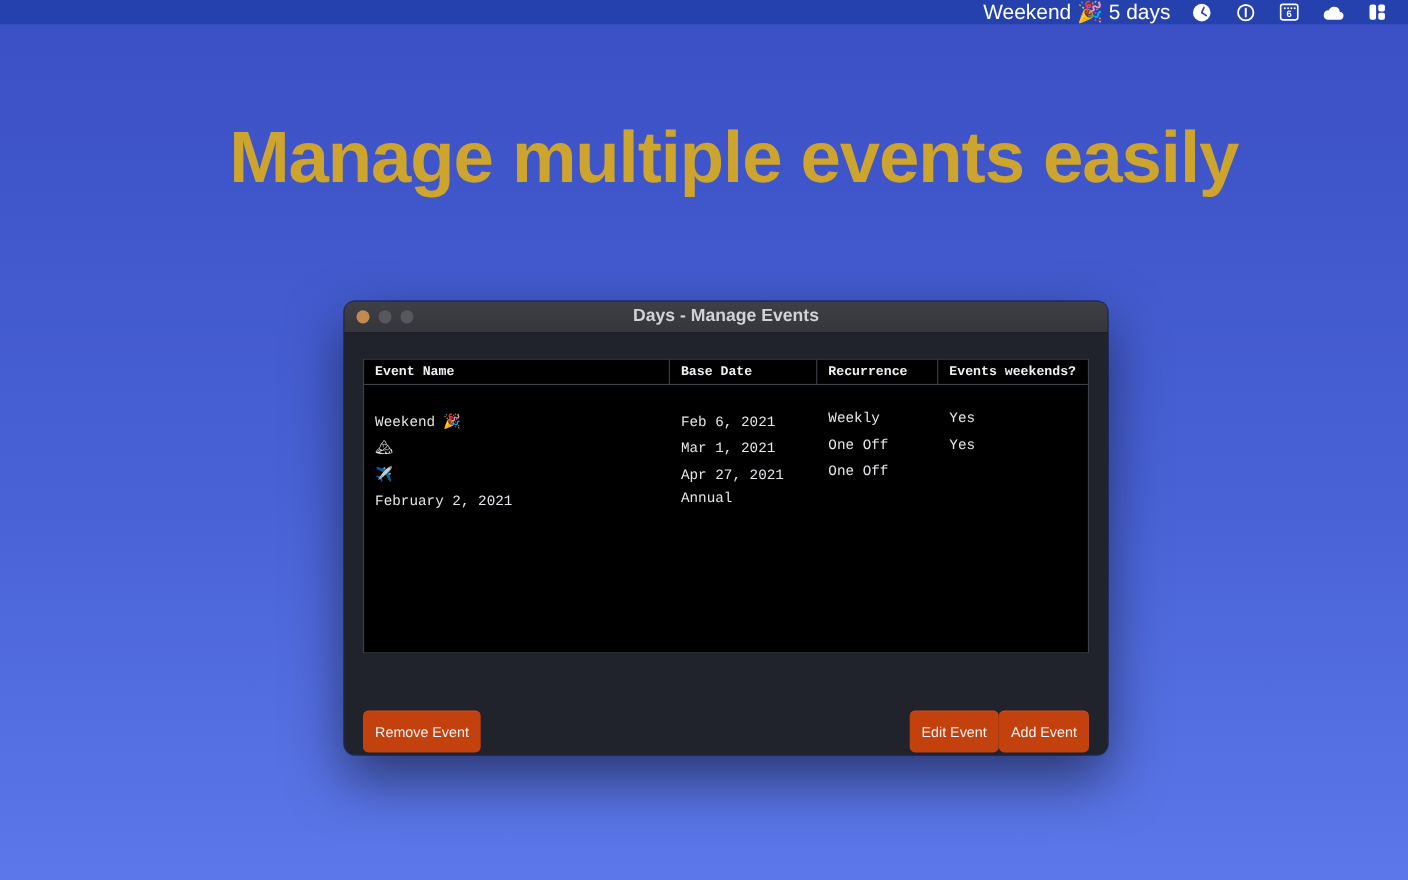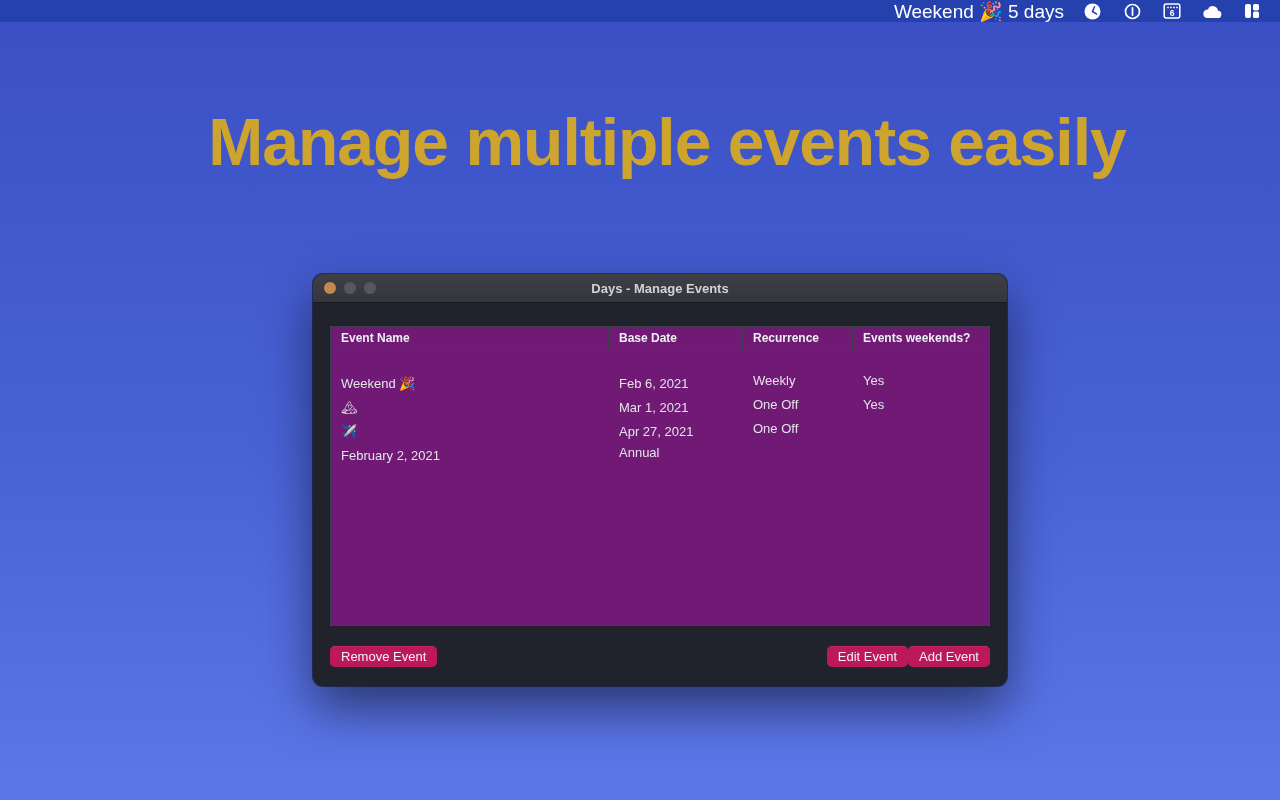--- a/index.html
+++ b/index.html
@@ -44,7 +44,7 @@
   .light { width:12px; height:12px; border-radius:50%; }
   .light-close { background:#c28a50; }
   .light-grey  { background:#56585e; }
-  .title { font-size:13px; font-weight:bold; color:#d2d3d5; }
+  .title { font-size:16px; font-weight:bold; color:#d2d3d5; }
 
   
   .etable {

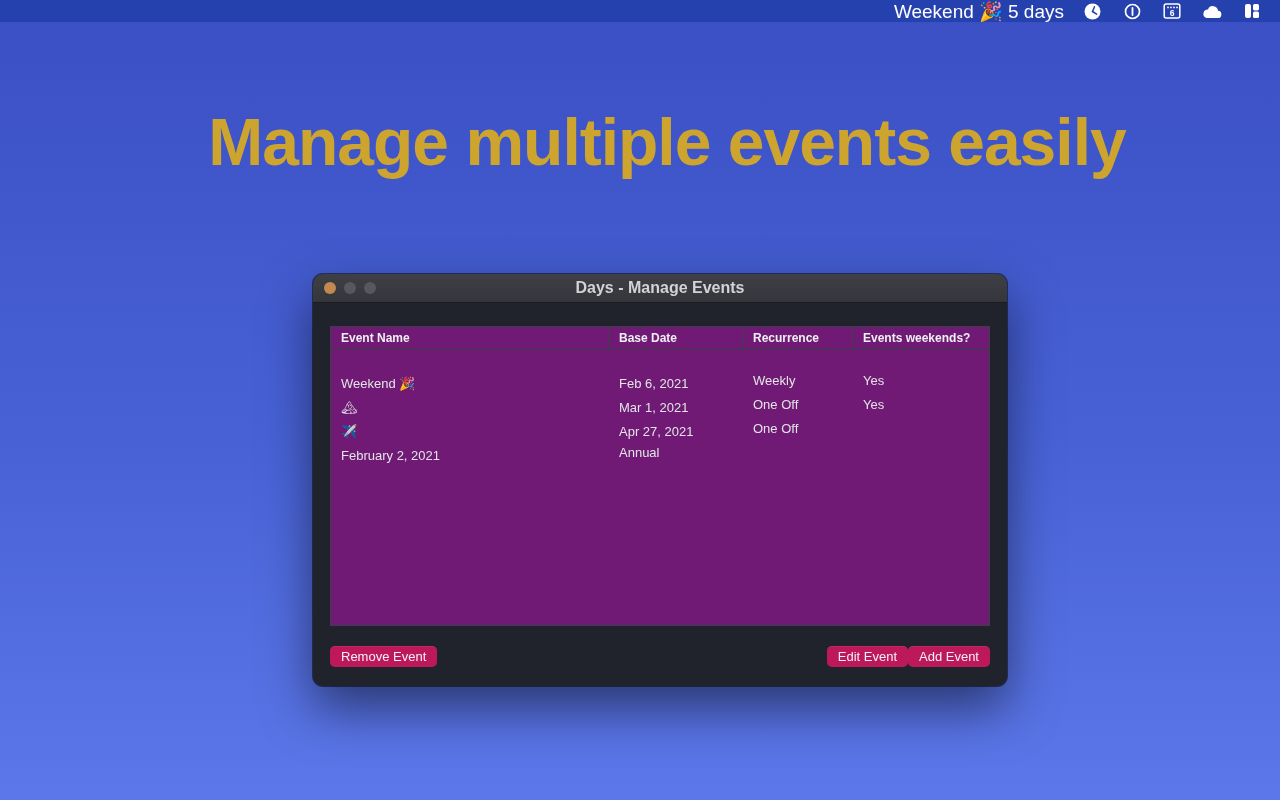--- a/index.html
+++ b/index.html
@@ -48,8 +48,8 @@
 
   
   .etable {
-    position:absolute; left:17px; top:52px; width:660px; height:300px;
-    background:#701a75; border:1px solid #3c404a; box-sizing:border-box;
+    position:absolute; left:17px; top:52px; width:660px; height:268px;
+    background:#000000; border:1px solid #3c404a; box-sizing:border-box;font-family:Liberation Mono, monospace;
   }
   .thead {
     display:grid; grid-template-columns:278px 134px 110px 136px;

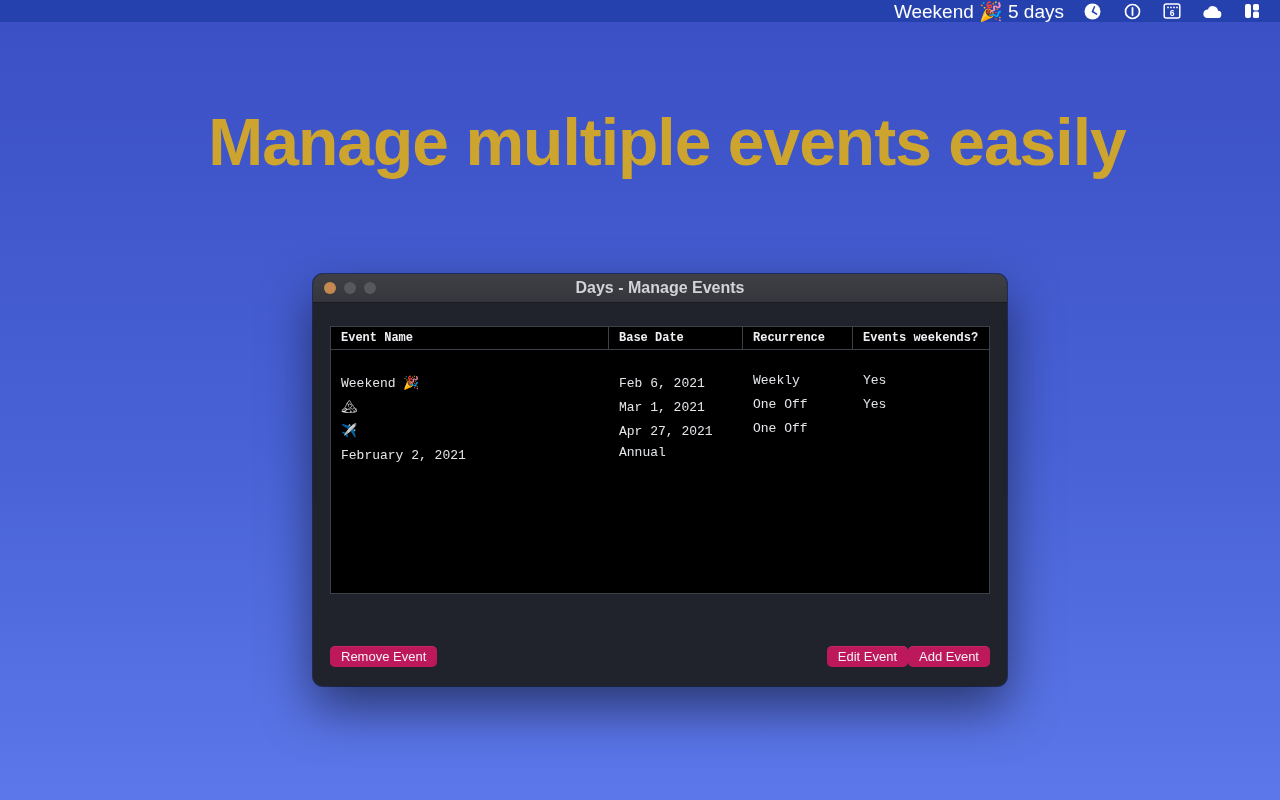--- a/index.html
+++ b/index.html
@@ -75,8 +75,8 @@
   }
   .spacer { flex:1; }
   .btn {
-    background:#be185d; border:none; border-radius:5px;
-    height:21px; padding:0 11px; font-size:13px; color:#f2f1f4;
+    background:#c2410c; border:none; border-radius:5px;
+    height:38px; padding:0 11px; font-size:13px; color:#f2f1f4;
     font-family:inherit; line-height:21px;
     box-shadow:inset 0 0.5px 0 rgba(255,255,255,0.14);
   }

